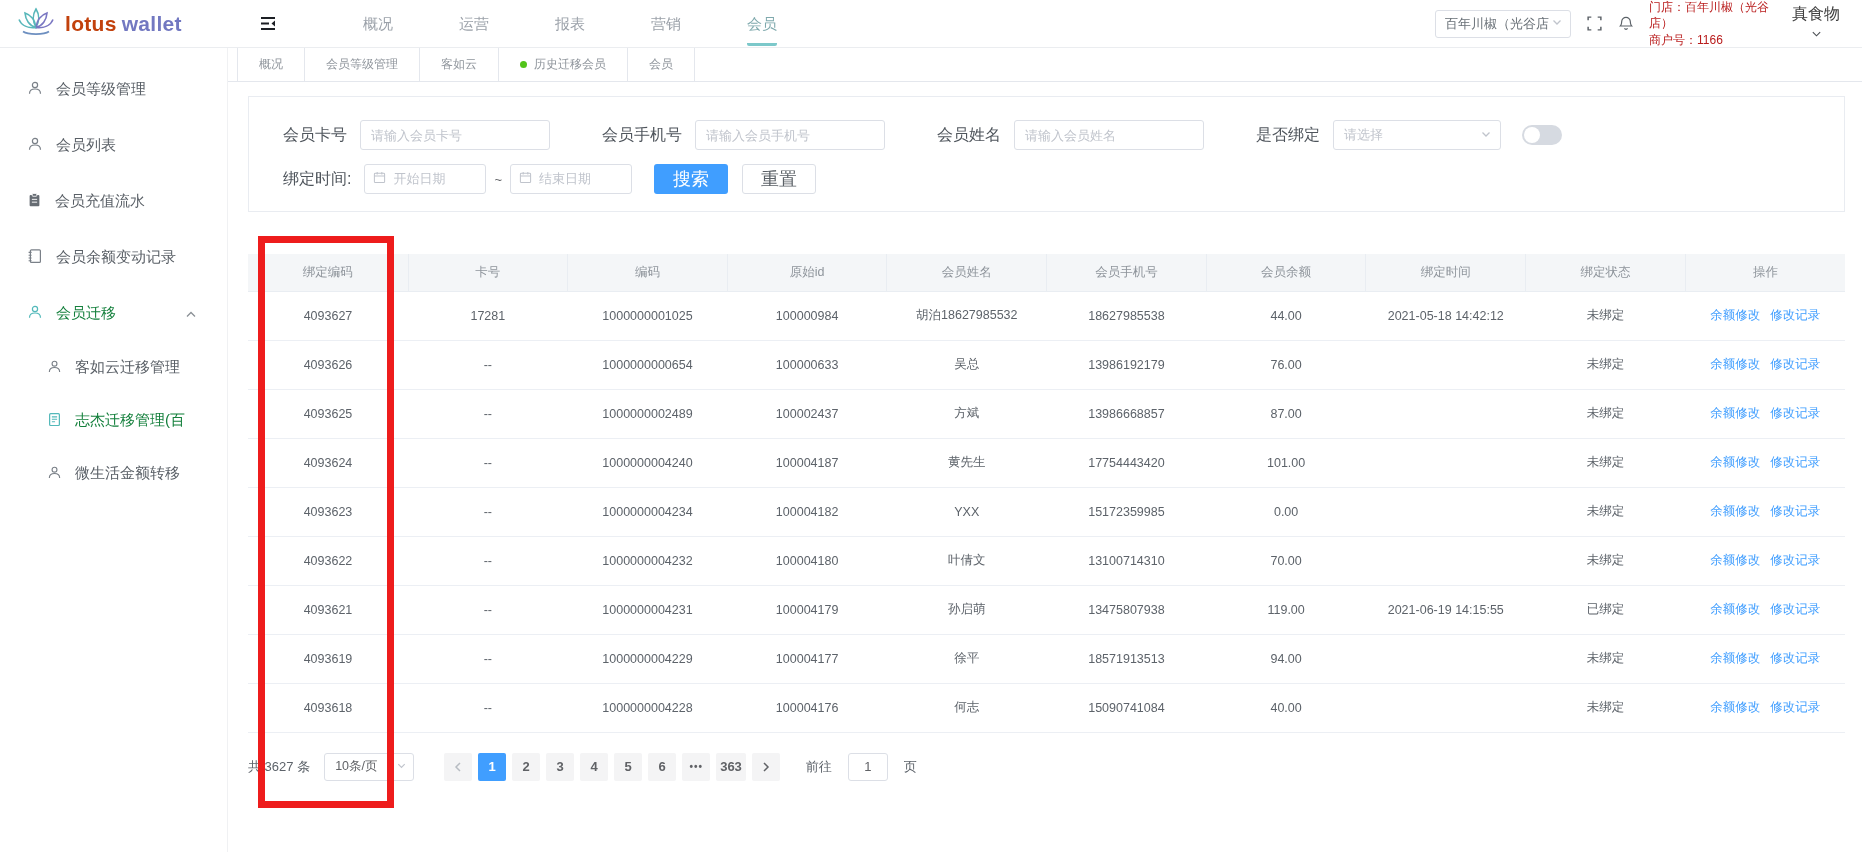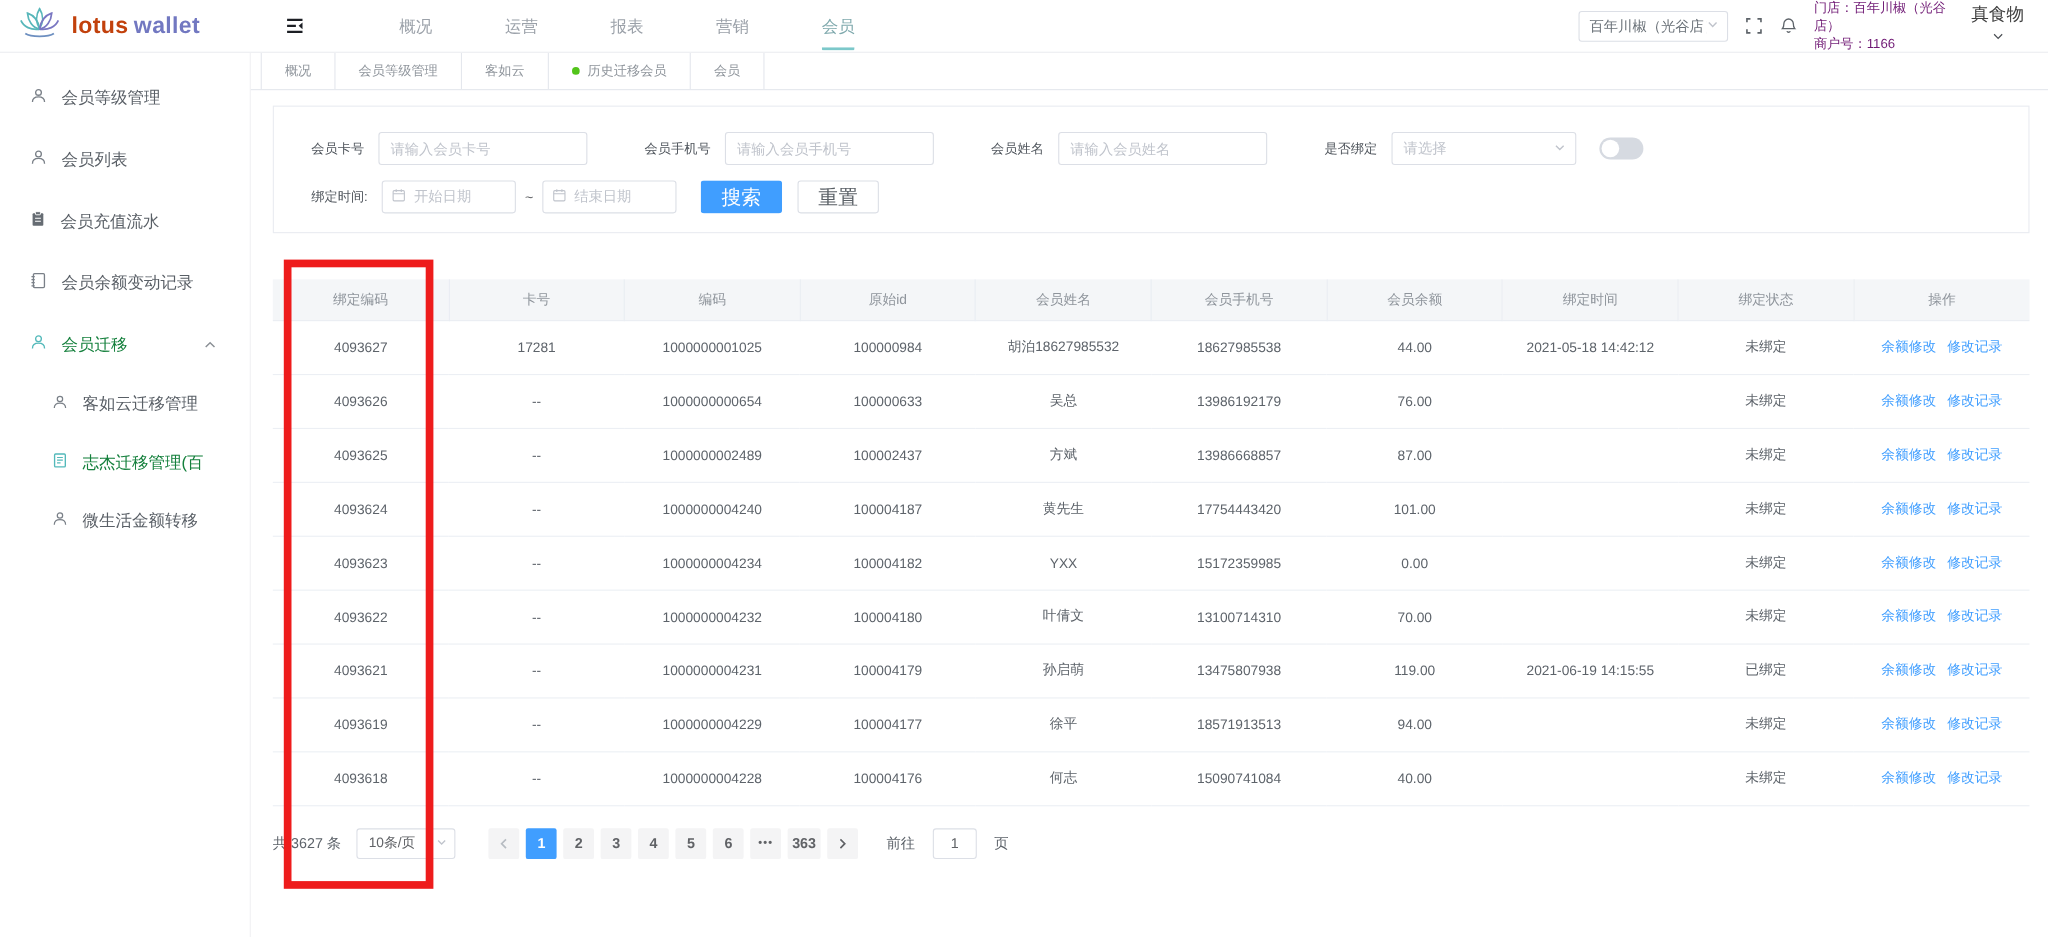--- a/index.html
+++ b/index.html
@@ -24,7 +24,7 @@
     background:#fff; cursor:pointer; }
   .store-select .sel-text { flex:1; white-space:nowrap; overflow:hidden; }
   .icon-btn { display:flex; align-items:center; cursor:pointer; }
-  .store-info { width:128px; font-size:12px; color:#701a75; line-height:1.35; }
+  .store-info { width:128px; font-size:12px; color:#b91c1c; line-height:1.35; }
   .account { text-align:center; font-size:16px; color:#404040; cursor:pointer; line-height:1.1; }
   .account .acc-caret { display:block; margin-top:1px; }
 

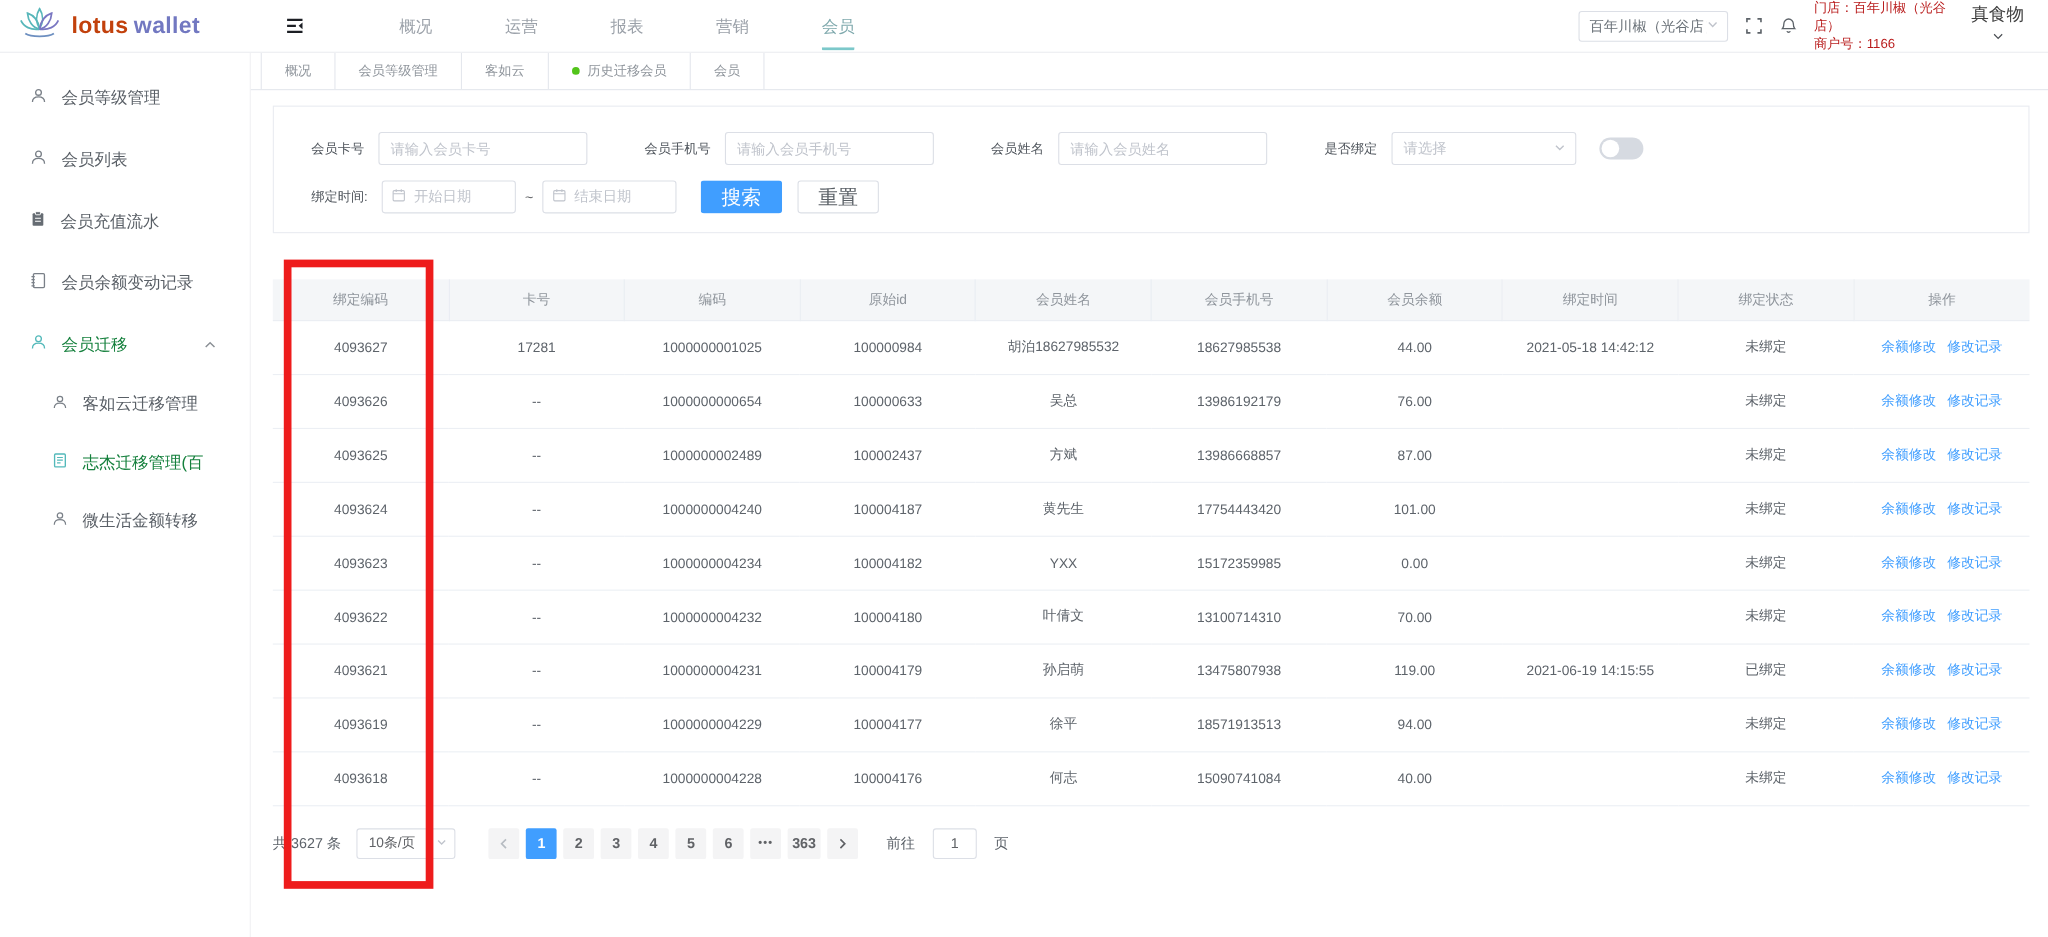--- a/index.html
+++ b/index.html
@@ -53,7 +53,7 @@
   .f-row { display:flex; align-items:center; }
   .f-row + .f-row { margin-top:14px; }
   .f-group { display:flex; align-items:center; margin-right:52px; }
-  .f-label { font-size:12px; color:#4f555c; margin-right:13px; white-space:nowrap; }
+  .f-label { font-size:16px; color:#4f555c; margin-right:13px; white-space:nowrap; }
   .text-input { width:190px; height:30px; border:1px solid #dcdfe6; border-radius:3px;
     padding:0 10px; font-size:13px; color:#606266; outline:none;
     font-family:"Liberation Sans","DejaVu Sans",sans-serif; }

